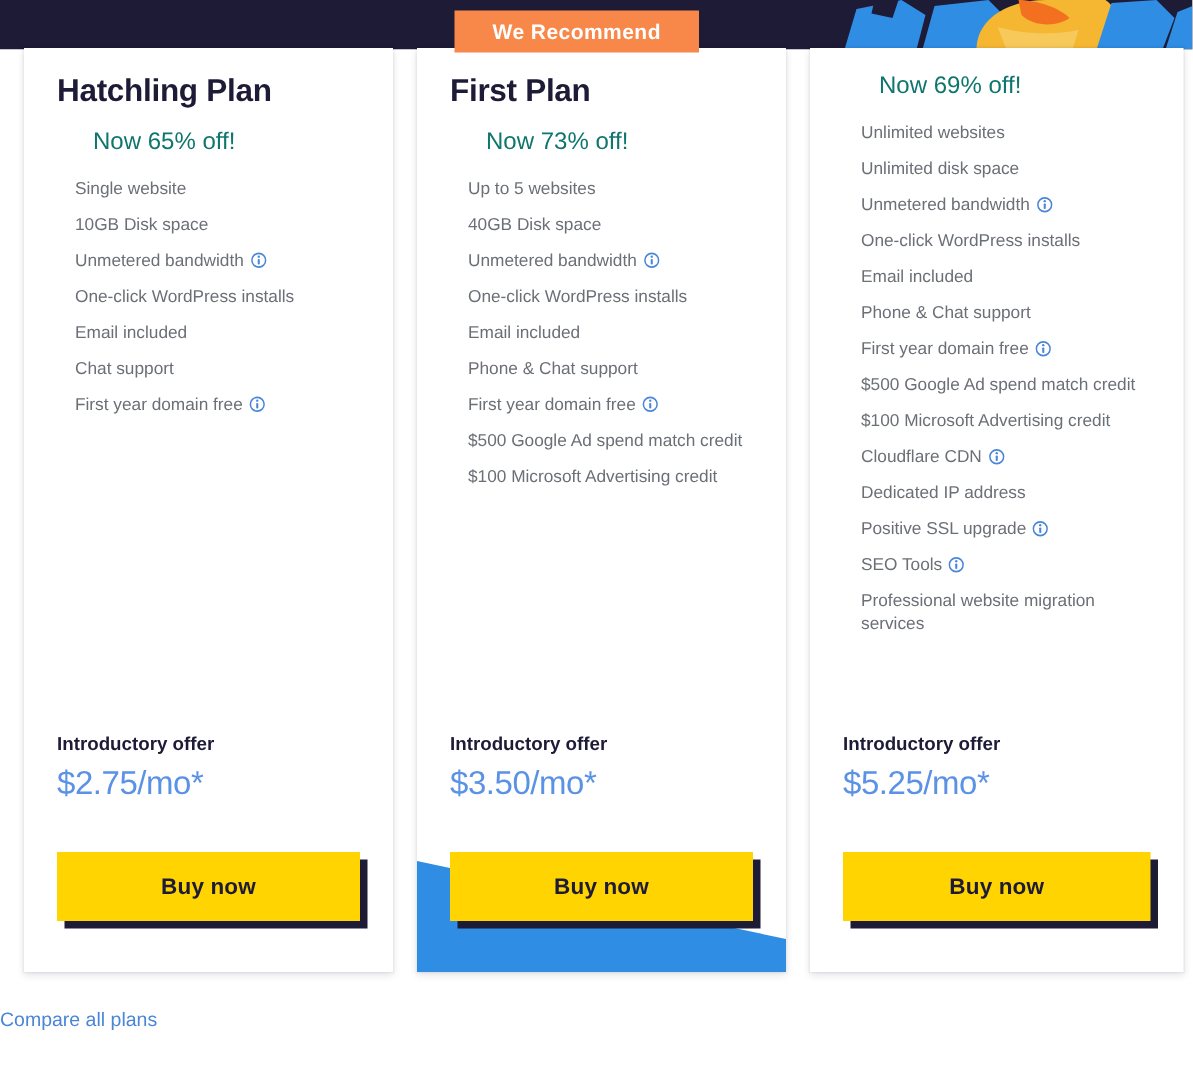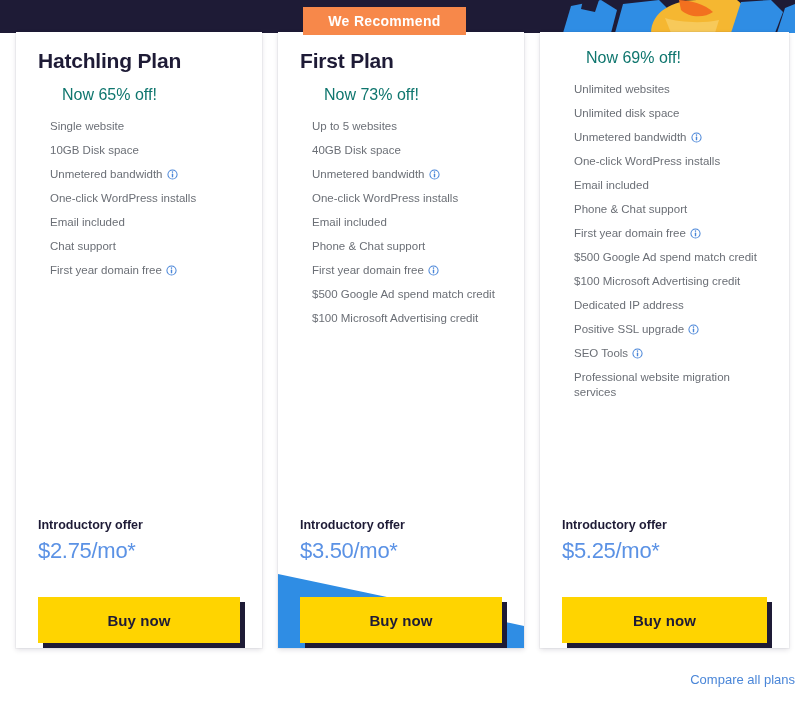--- a/index.html
+++ b/index.html
@@ -302,6 +302,11 @@
               </svg></span></li>
           <li class="feature-item"><span>$500 Google Ad spend match credit</span></li>
           <li class="feature-item"><span>$100 Microsoft Advertising credit</span></li>
+          <li class="feature-item"><span>Cloudflare CDN</span><span class="info-icon"><svg viewBox="0 0 12 12" aria-hidden="true">
+                <circle cx="6" cy="6" r="5" fill="none" stroke="#4a86d8" stroke-width="1.1"></circle>
+                <circle cx="6" cy="3.4" r="0.85" fill="#4a86d8"></circle>
+                <rect x="5.25" y="5" width="1.5" height="4.1" rx="0.6" fill="#4a86d8"></rect>
+              </svg></span></li>
           <li class="feature-item"><span>Dedicated IP address</span></li>
           <li class="feature-item"><span>Positive SSL upgrade</span><span class="info-icon"><svg viewBox="0 0 12 12" aria-hidden="true">
                 <circle cx="6" cy="6" r="5" fill="none" stroke="#4a86d8" stroke-width="1.1"></circle>

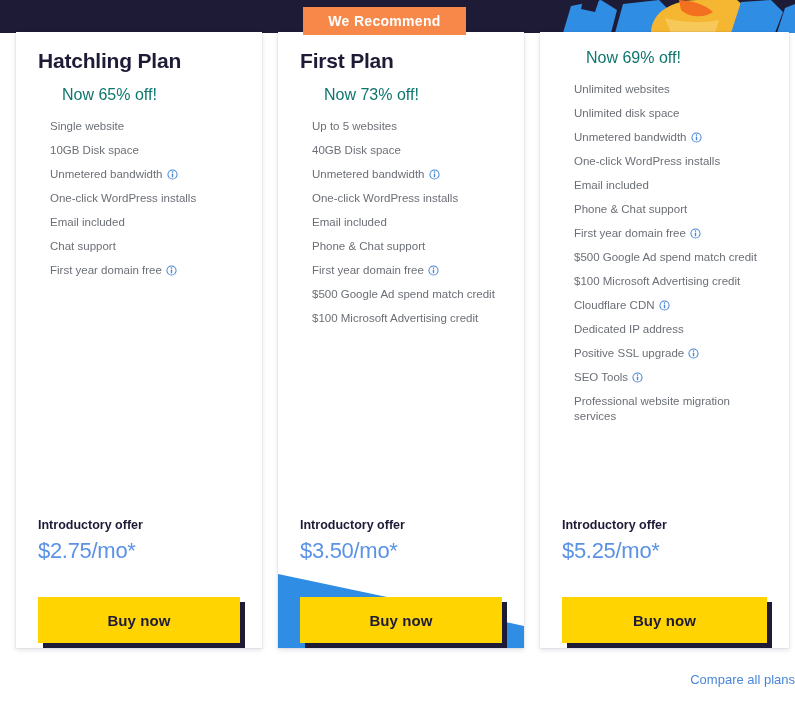--- a/index.html
+++ b/index.html
@@ -108,7 +108,7 @@
     left: 0;
     bottom: 0;
     width: 100%;
-    padding: 0 22px 5px 22px;
+    padding: 0 22px 34px 22px;
   }
 
   .offer-label {

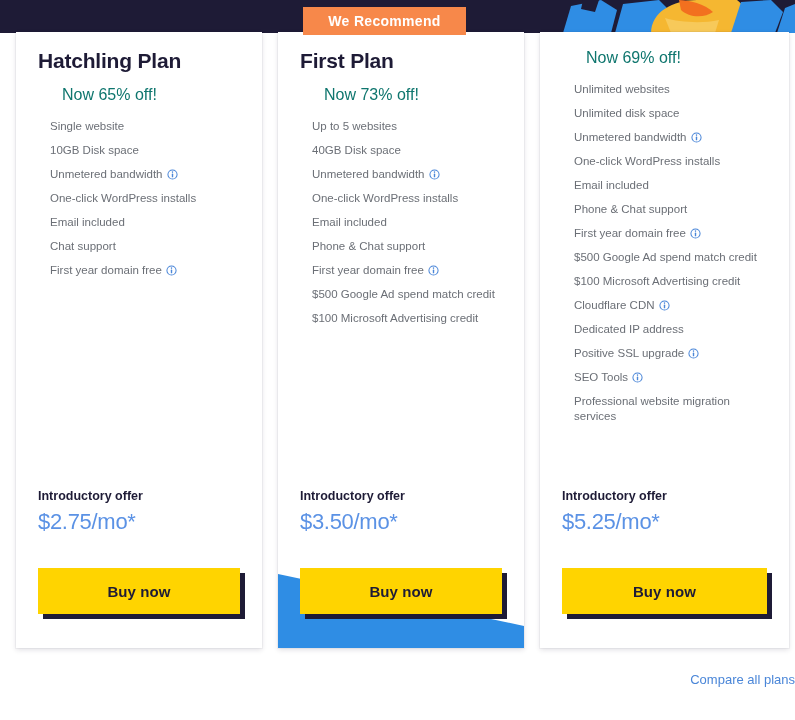--- a/index.html
+++ b/index.html
@@ -186,7 +186,7 @@
     left: 0;
     top: 672px;
     width: 795px;
-    text-align: right;
+    text-align: left;
     font-size: 13px;
     color: #4a86d8;
     text-decoration: none;

